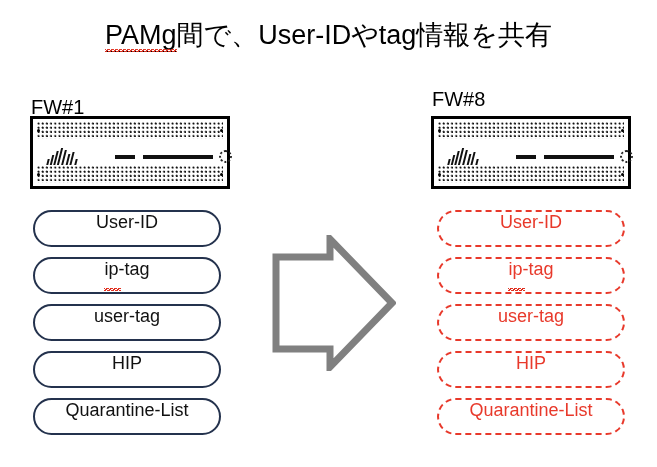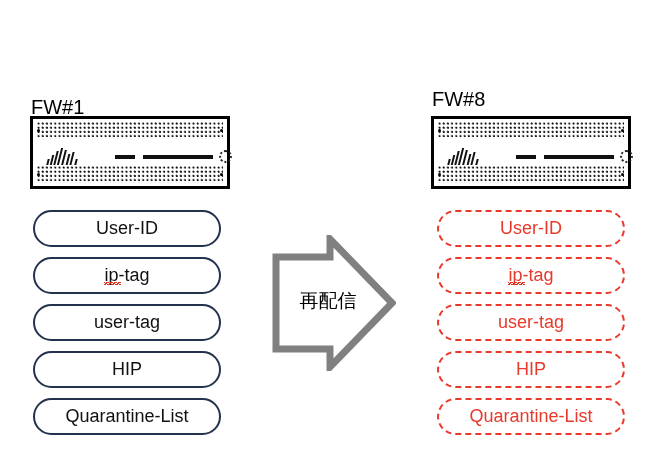--- a/index.html
+++ b/index.html
@@ -171,6 +171,7 @@
 
 <div id="stage">
 
+  <div class="title"><span class="spell">PAMg</span><span>間で、User-IDやtag情報を共有</span></div>
 
   <div class="fw-label" id="fw1-label">FW#1</div>
 

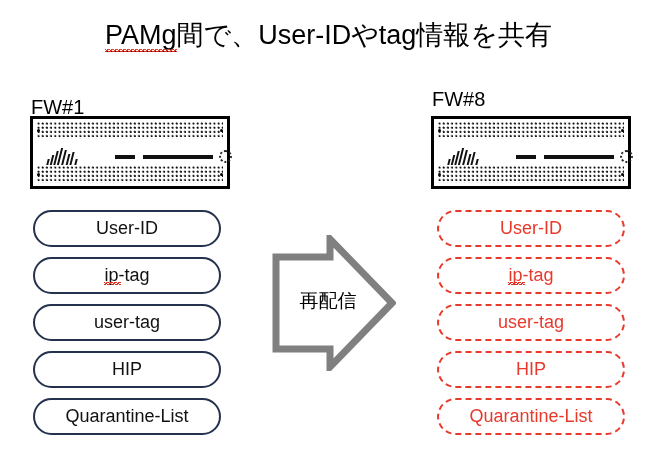--- a/index.html
+++ b/index.html
@@ -121,7 +121,7 @@
     width:188px;height:37px;
     border-radius:19px;
     box-sizing:border-box;
-    display:flex;align-items:center;justify-content:center;
+    display:flex;justify-content:center;
     font-size:18px;
     background:#ffffff;
     white-space:nowrap;

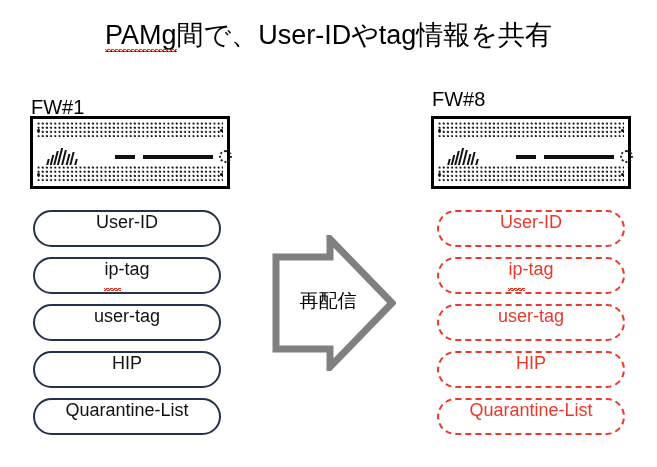--- a/index.html
+++ b/index.html
@@ -258,7 +258,6 @@
       <polygon points="4,22 58,22 58,4 120,68 58,132 58,114 4,114" fill="#ffffff" stroke="#808080" stroke-width="7" stroke-linejoin="miter"></polygon>
     </svg>
   </div>
-  <div class="arrow-label">再配信</div>
 
 </div>
 

